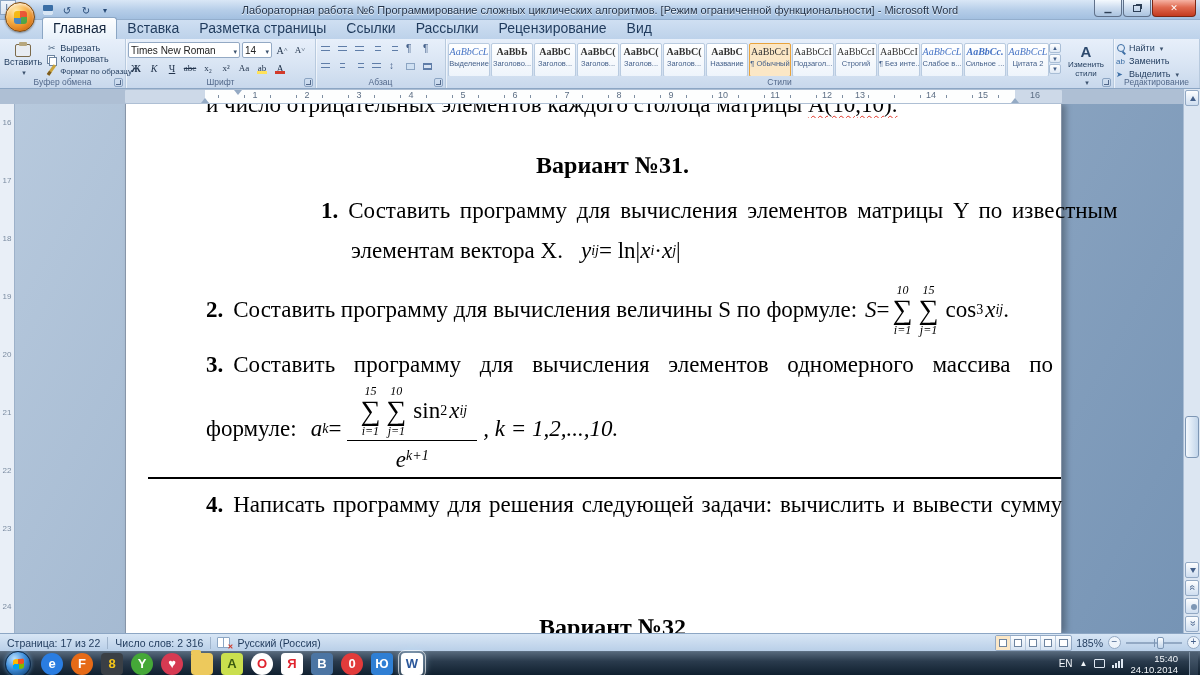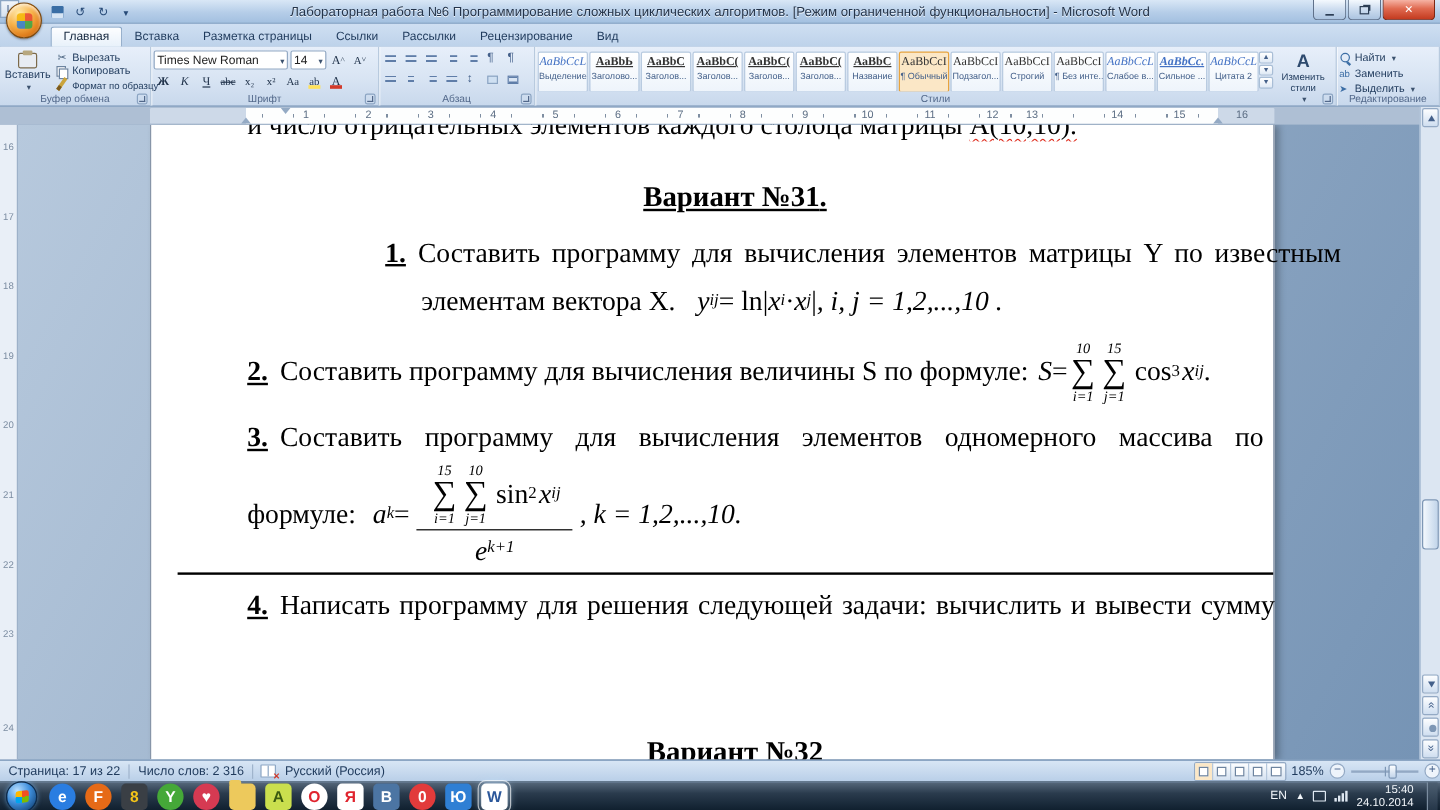--- a/index.html
+++ b/index.html
@@ -32,7 +32,7 @@
   
   .tabsrow { position:absolute; top:20px; left:0; right:0; height:19px;
     background:linear-gradient(#cfdff2,#bdd2ea); display:flex; align-items:flex-end; padding-left:42px; }
-  .rtab { padding:2px 10px 3px; font-size:10px; color:#1f3a5c; border-radius:3px 3px 0 0; cursor:default; }
+  .rtab { padding:2px 10px 3px; font-size:14px; color:#1f3a5c; border-radius:3px 3px 0 0; cursor:default; }
   .rtab.active { background:linear-gradient(#fdfeff,#e8f1fa); border:1px solid #8ba6c4; border-bottom:none; color:#13253d; }
 
   

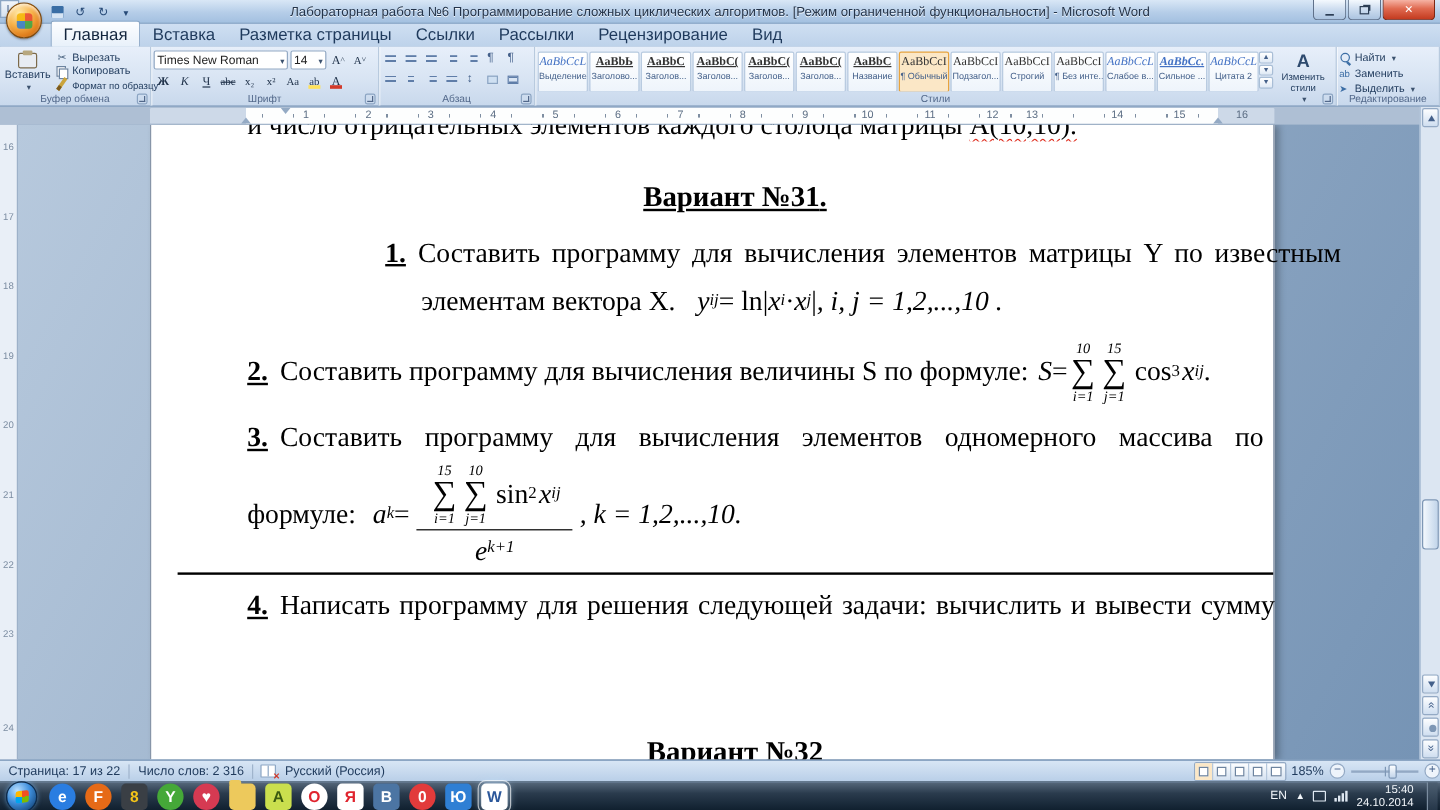--- a/index.html
+++ b/index.html
@@ -126,7 +126,7 @@
     border-left:1px solid #8795a8; border-right:1px solid #8795a8; box-shadow:4px 0 6px rgba(0,0,0,.28); }
   .line { position:absolute; left:80px; right:42px; font-family:"Liberation Serif",serif; font-size:23px; line-height:26px; color:#000; white-space:nowrap; }
   .line.center { text-align:center; }
-  .b { font-weight:bold;text-decoration:underline; }
+  .b { font-weight:bold; }
   .num { margin-right:10px; }
   .flexline { display:flex; align-items:center; }
   .spellerr { text-decoration:underline wavy #e03325 1px; text-underline-offset:3px; }

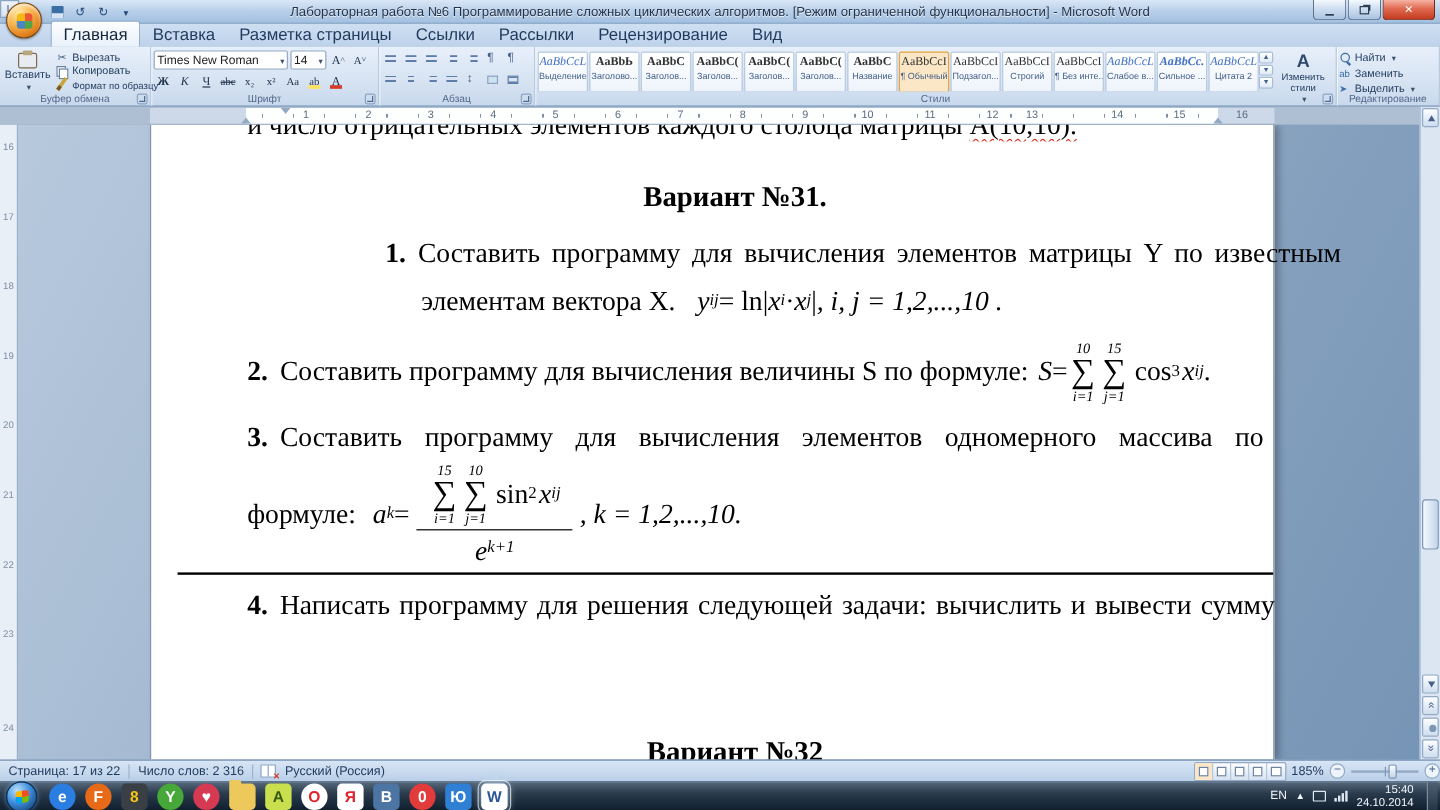--- a/index.html
+++ b/index.html
@@ -479,7 +479,6 @@
             <i>x</i>
             <sub>j</sub>
             <span class="up">|</span>
-            <span>,  i, j = 1,2,...,10 .</span>
           </span>
       </div>
 

